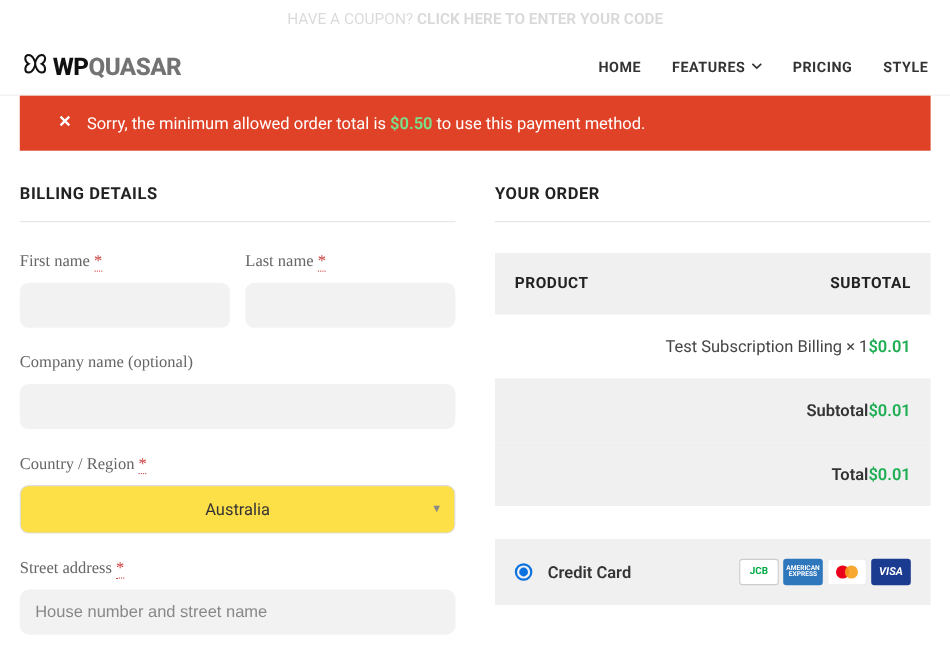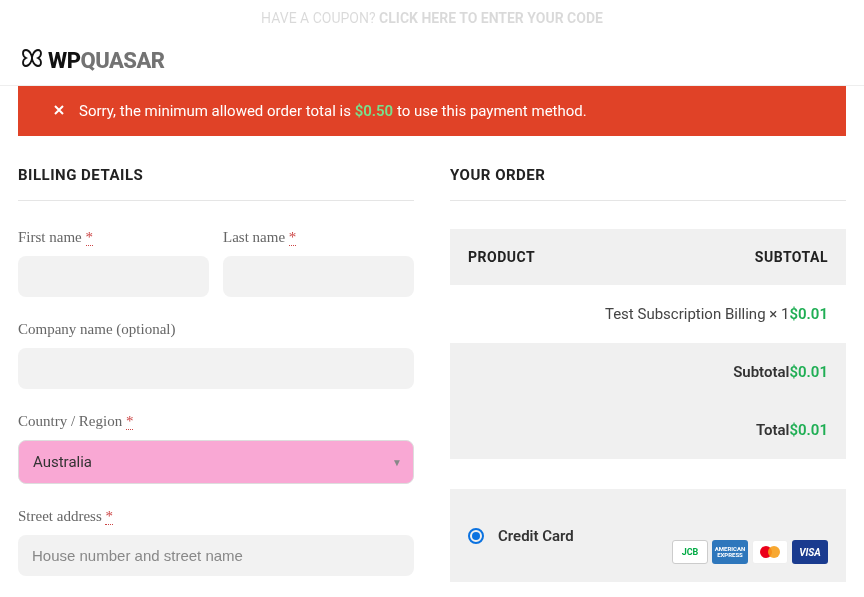--- a/index.html
+++ b/index.html
@@ -82,6 +82,19 @@
     <span class="logo-wp">WP</span>
       <span class="logo-quasar">QUASAR</span>
   </div>
+  <nav class="nav">
+    <a class="nav-item">HOME</a>
+    <a class="nav-item">
+      <span>FEATURES</span>
+      <span>
+        <svg width="10" height="10" viewBox="0 0 10 10">
+            <path d="M1 3 L5 7 L9 3" fill="none" stroke="#333" stroke-width="1.5"></path>
+          </svg>
+      </span>
+    </a>
+    <a class="nav-item">PRICING</a>
+    <a class="nav-item">STYLE</a>
+  </nav>
 </div>
 
 <div class="container">

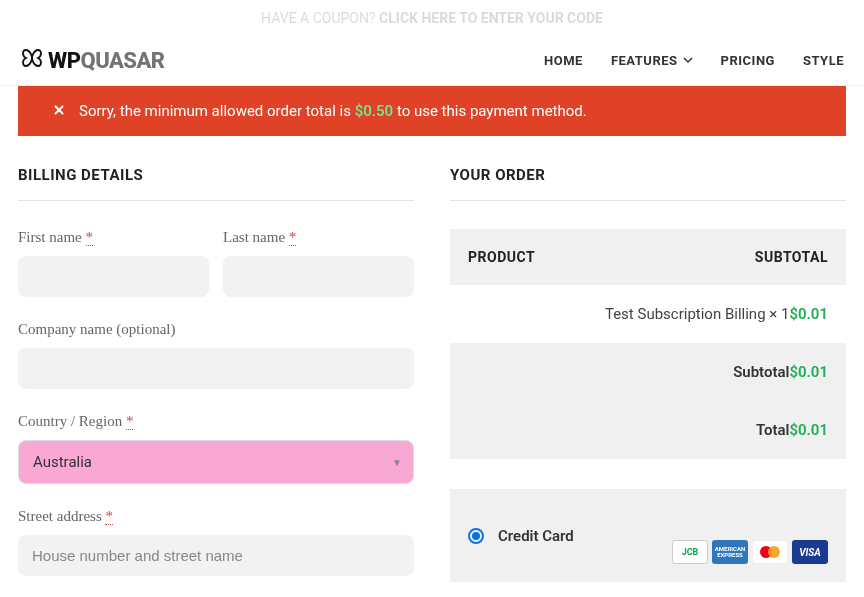--- a/index.html
+++ b/index.html
@@ -39,7 +39,7 @@
     .input::placeholder { color: #888; }
     
     .select-wrap { position: relative; }
-    .select { width: 100%; padding: 12px 14px; border: 1px solid #ddd; background: #f9a8d4; border-radius: 8px; font-size: 15px; color: #333; appearance: none; cursor: pointer; }
+    .select { width: 100%; padding: 12px 14px; border: 1px solid #ddd; background: #fde047; border-radius: 8px; font-size: 15px; color: #333; appearance: none; cursor: pointer; text-align: center; }
     .select-arrow { position: absolute; right: 12px; top: 50%; transform: translateY(-50%); pointer-events: none; color: #888; font-size: 10px; }
     
     .order-table { width: 100%; }

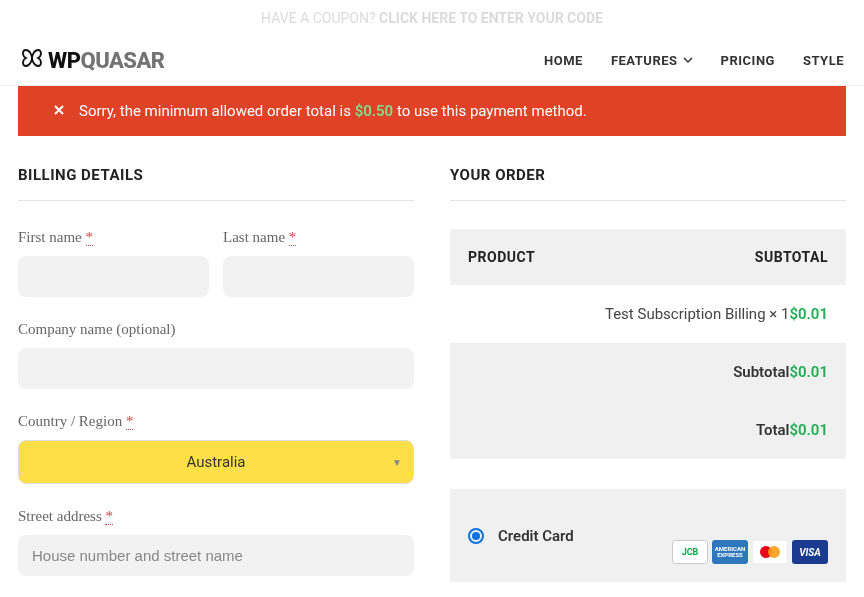--- a/index.html
+++ b/index.html
@@ -55,7 +55,7 @@
     .radio-dot { width: 8px; height: 8px; background: #0b72e0; border-radius: 50%; }
     .payment-label { font-size: 15px; font-weight: 600; color: #333; }
     .cards { display: flex; gap: 4px; }
-    .card-badge { width: 36px; height: 24px; border-radius: 3px; display: flex; align-items: center; justify-content: center; font-size: 7px; font-weight: 700; color: #fff; margin-top: 33px; }
+    .card-badge { width: 36px; height: 24px; border-radius: 3px; display: flex; align-items: center; justify-content: center; font-size: 7px; font-weight: 700; color: #fff; }
     .jcb { background: #fff; border: 1px solid #ccc; color: #0a4; font-size: 9px; }
     .amex { background: #2e77bc; font-size: 6px; line-height: 1; text-align: center; }
     .mc { background: #fff; border: 1px solid #eee; position: relative; }

